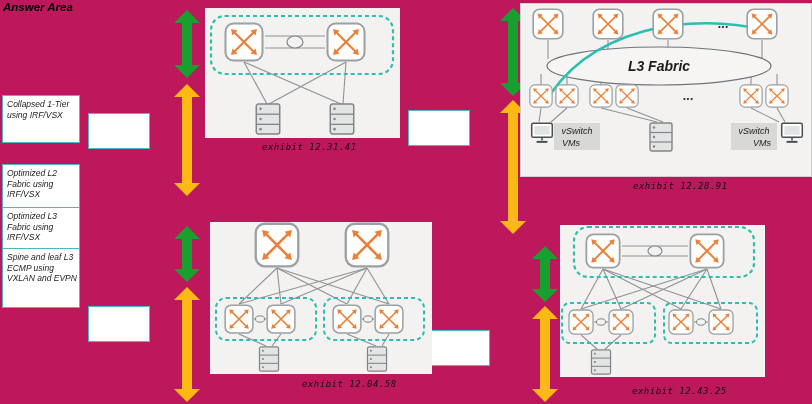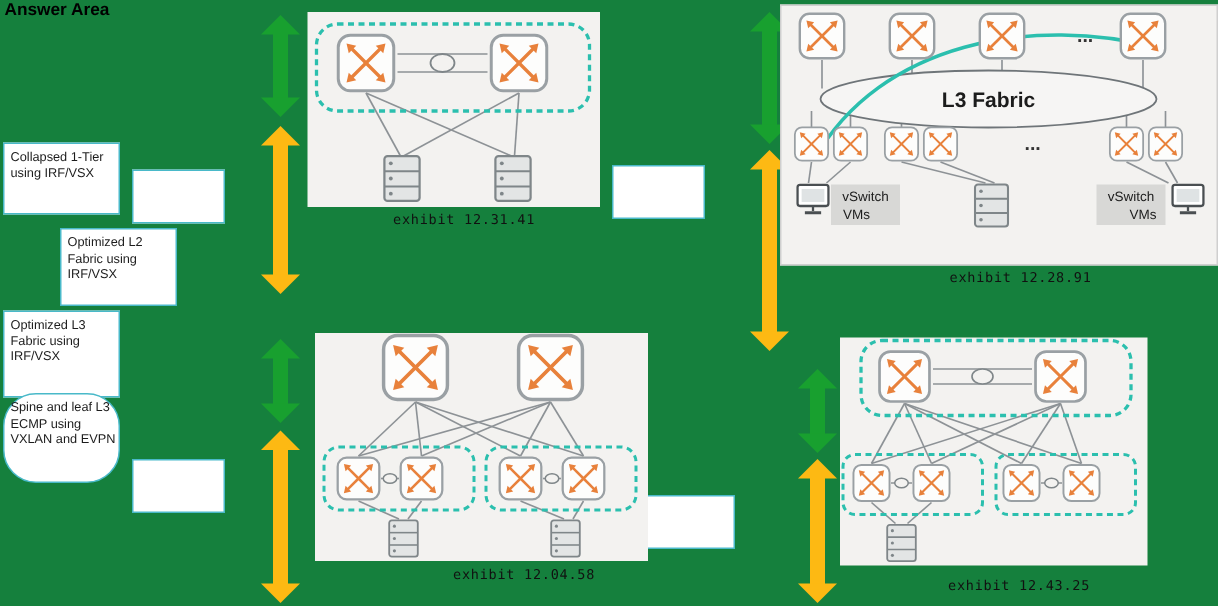--- a/index.html
+++ b/index.html
@@ -3,8 +3,8 @@
 <meta charset="utf-8">
 <style>
   html,body{margin:0;padding:0;background:#fff;}
-  .stage{position:relative;width:812px;height:404px;background:#15803d;
-         font-family:"Liberation Sans",sans-serif;overflow:hidden;}
+  .stage{position:relative;width:812px;height:404px;background:#be185d;
+         font-family:"Liberation Sans",sans-serif;overflow:hidden;font-style:italic;}
   .title{position:absolute;left:3px;top:1px;font-size:11.5px;font-weight:bold;color:#000;}
   .opt{position:absolute;left:2px;width:78px;border:1px solid #49b9c9;background:#fff;
        padding:3px 2px 18px 4px;font-size:8.5px;line-height:1.25;color:#1c1c1c;box-sizing:border-box;}

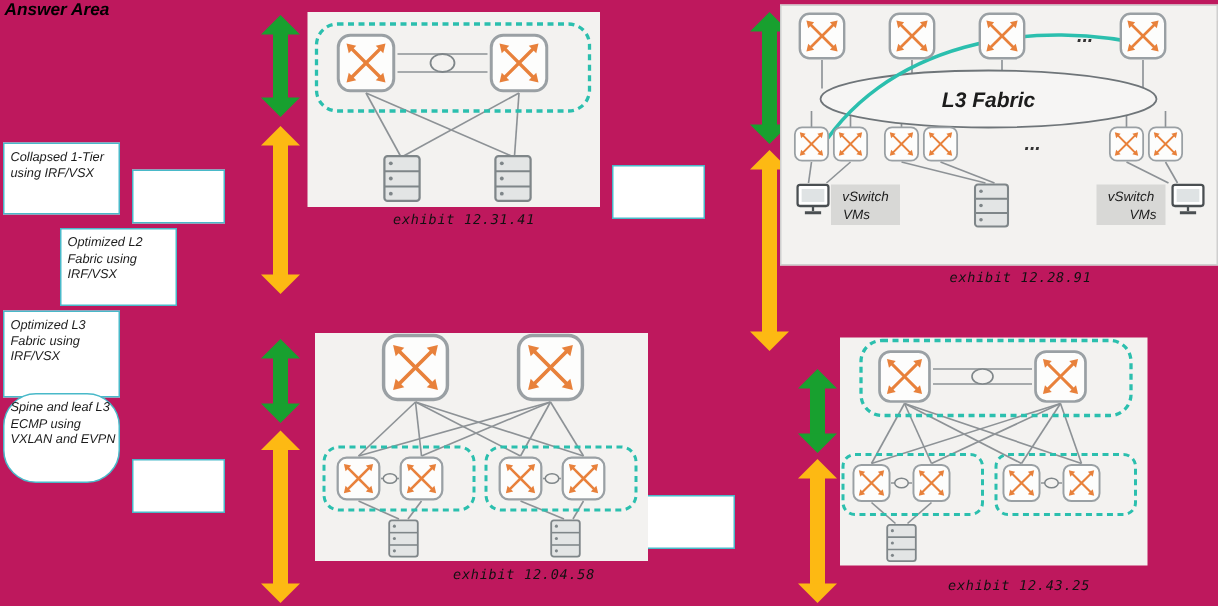--- a/index.html
+++ b/index.html
@@ -69,7 +69,7 @@
   <div class="opt" style="top:95px;height:48px;">
     <span>Collapsed 1-Tier using IRF/VSX</span>
   </div>
-  <div class="opt" style="top:152px;height:52px;margin-left:38px;">
+  <div class="opt" style="top:164px;height:52px;">
     <span>Optimized L2 Fabric using IRF/VSX</span>
   </div>
   <div class="opt" style="top:207px;height:58px;">

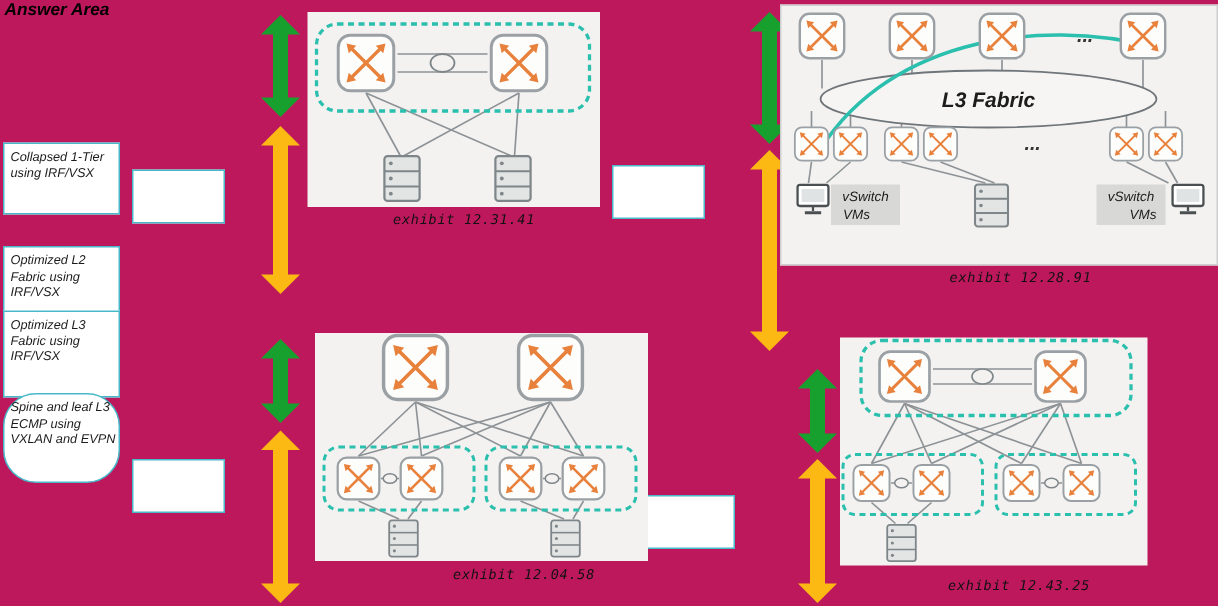--- a/index.html
+++ b/index.html
@@ -75,7 +75,7 @@
   <div class="opt" style="top:207px;height:58px;">
     <span>Optimized L3 Fabric using IRF/VSX</span>
   </div>
-  <div class="opt" style="top:262px;height:60px;border-radius:22px;">
+  <div class="opt" style="top:248px;height:60px;">
     <span>Spine and leaf L3 ECMP using VXLAN and EVPN</span>
   </div>
 

